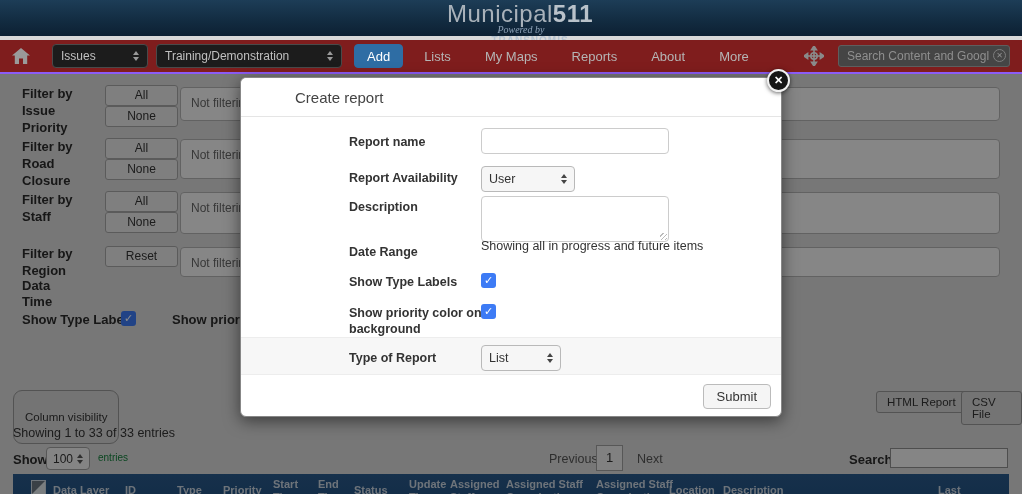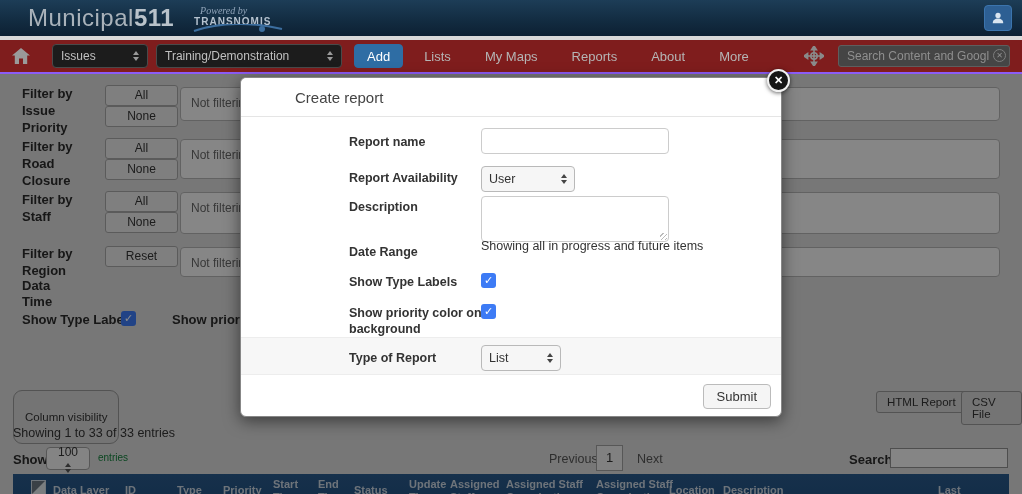--- a/index.html
+++ b/index.html
@@ -10,7 +10,7 @@
   
   .top-header { position:absolute; top:0; left:0; width:1022px; height:36px;
     background:linear-gradient(180deg,#1d3d57 0%,#122b40 60%,#0d2033 100%);
-    display:flex; align-items:center; padding:0 10px 0 28px; }
+    display:flex; align-items:center; padding:0 10px 0 28px;flex-direction:column; }
   .brand { font-size:24px; color:#a9b2ba; letter-spacing:.5px; }
   .brand b { color:#b9c2ca; }
   .powered { margin-left:20px; margin-top:-4px; }

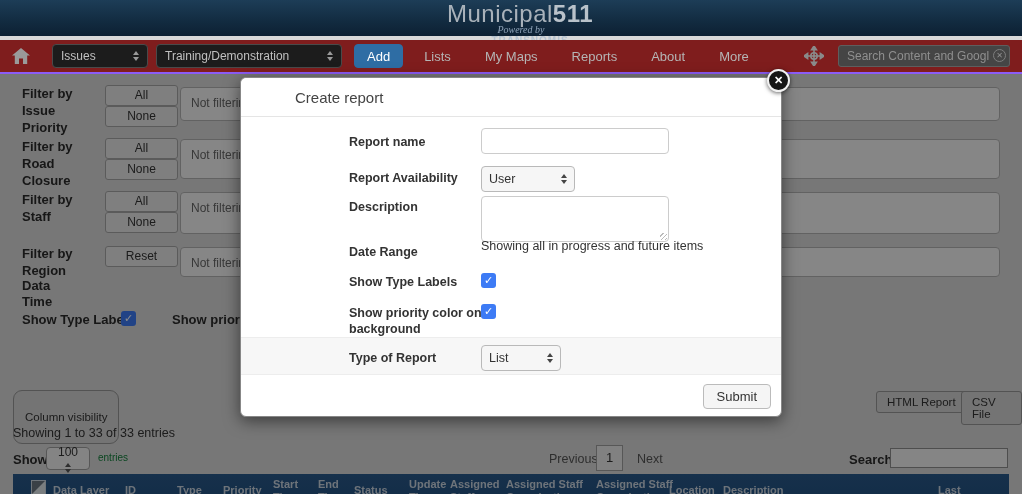--- a/index.html
+++ b/index.html
@@ -70,7 +70,7 @@
   .showing { position:absolute; left:13px; top:352px; font-size:12.5px; color:#333; }
   .show-lbl { position:absolute; left:13px; top:378px; font-size:13px; font-weight:bold; color:#2b2b2b; }
   .size-select { position:absolute; left:46px; top:373px; width:44px; height:23px; background:#f0f0f0; border:1px solid #9e9e9e;
-    border-radius:4px; display:flex; align-items:center; justify-content:center; gap:4px; font-size:12px; color:#333;flex-direction:column; }
+    border-radius:4px; display:flex; align-items:center; justify-content:center; gap:4px; font-size:12px; color:#333; }
   .size-select .arrows .up{border-bottom-color:#555;} .size-select .arrows .dn{border-top-color:#555;}
   .entries-lbl { position:absolute; left:98px; top:378px; font-size:10px; font-weight:normal; color:#15803d; }
   .pg-prev { position:absolute; left:549px; top:378px; font-size:12.5px; color:#555; }

